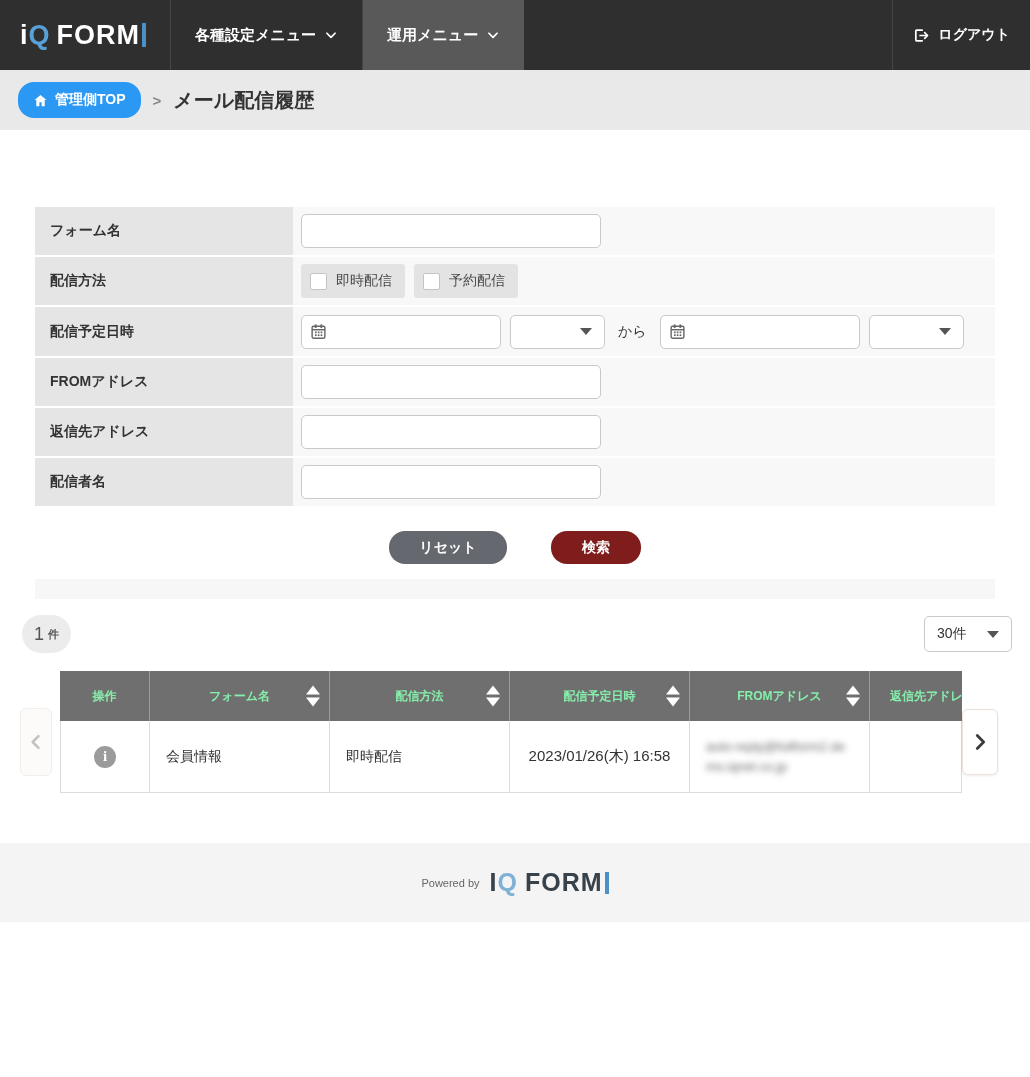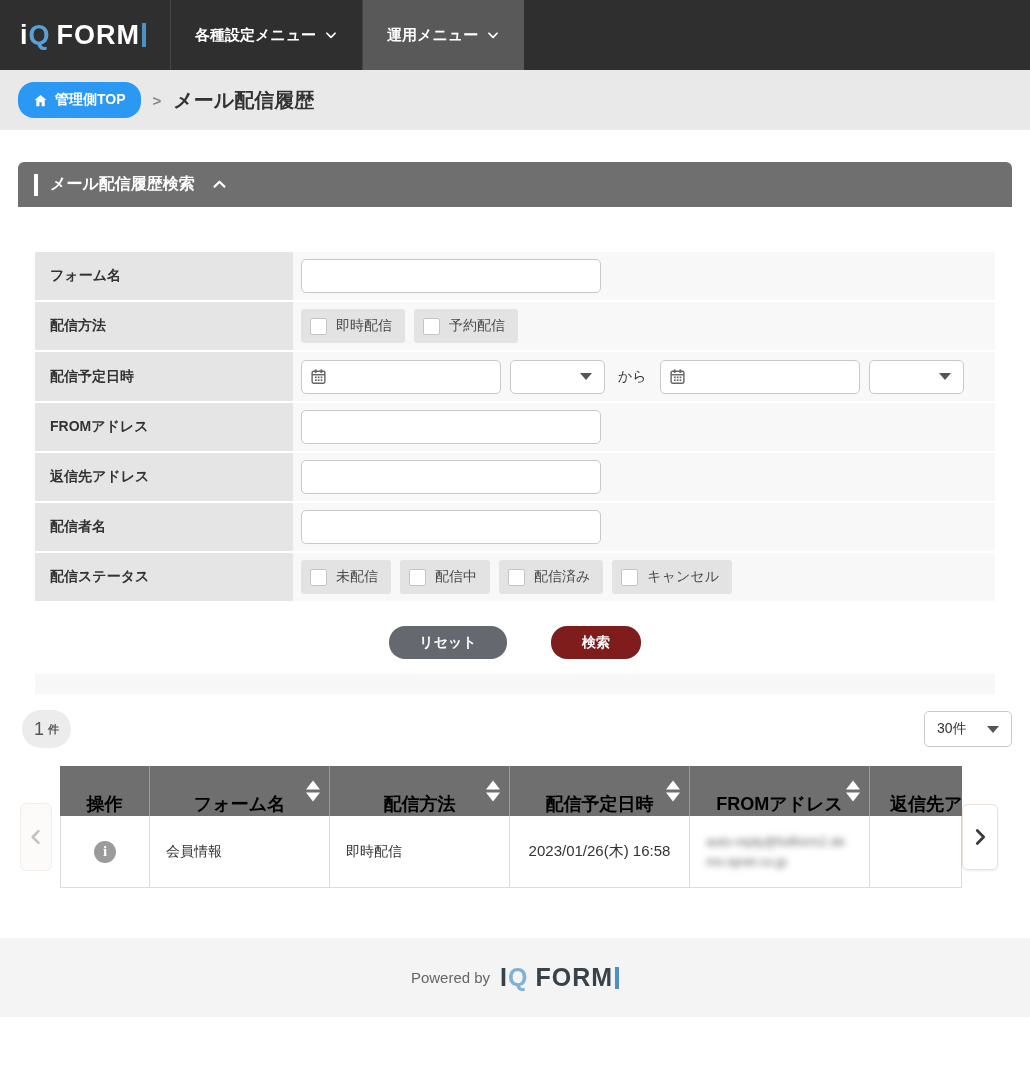--- a/index.html
+++ b/index.html
@@ -139,6 +139,16 @@
       </div>
     </div>
   <div class="nav-spacer"></div>
+  <div class="nav-right">
+    <span>
+      <svg viewBox="0 0 24 24" width="17" height="17" fill="none" stroke="#fff" stroke-width="2.4" stroke-linecap="round" stroke-linejoin="round">
+          <path d="M13 4.5H5a1 1 0 0 0-1 1v13a1 1 0 0 0 1 1h8"></path>
+          <path d="M10 12h10"></path>
+          <path d="M16.5 8l4 4-4 4"></path>
+        </svg>
+    </span>
+    <span>ログアウト</span>
+  </div>
 </header>
 
 <div class="breadcrumb-bar">

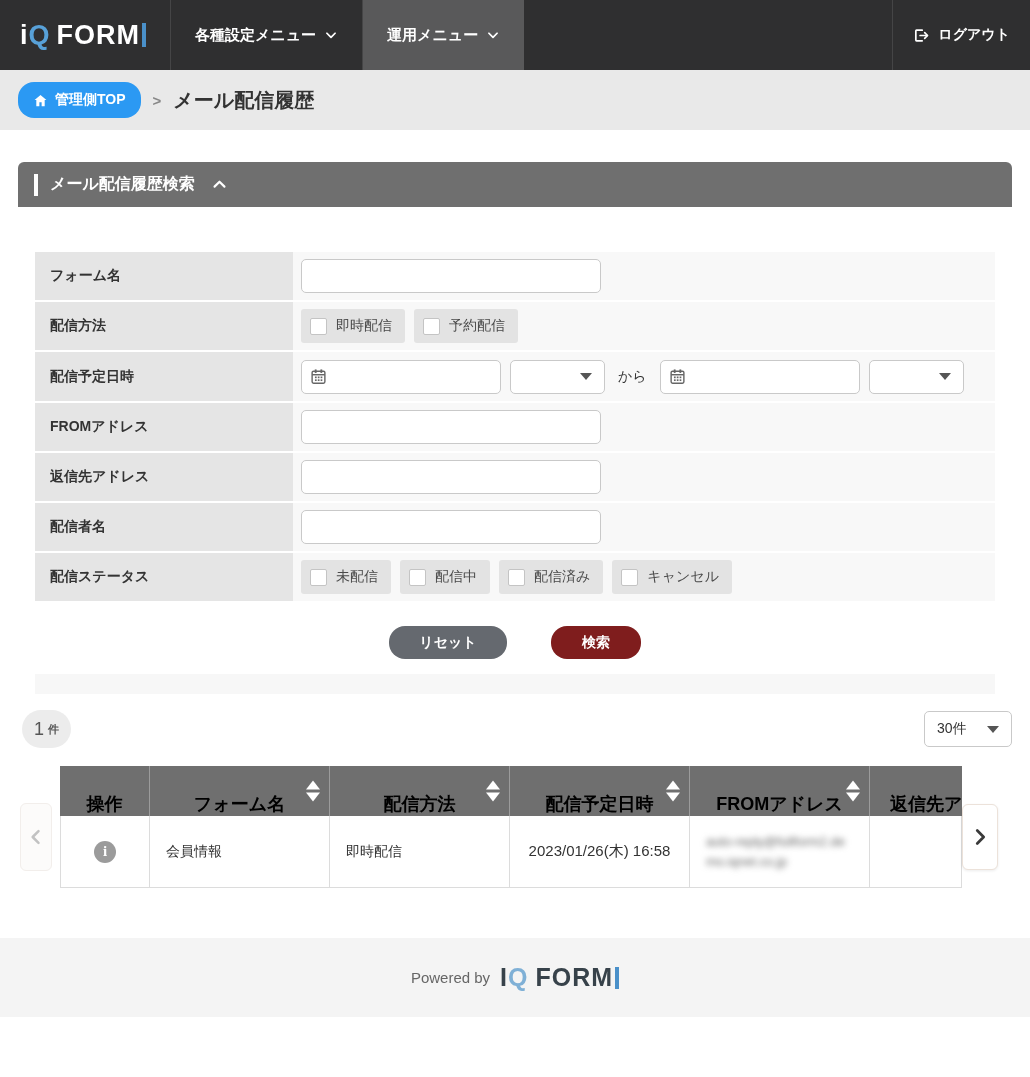--- a/index.html
+++ b/index.html
@@ -165,15 +165,6 @@
 </div>
 
 <div class="main">
-  <div class="panel-header">
-    <span class="ph-accent"></span>
-    <span class="ph-title">メール配信履歴検索</span>
-    <span style="margin-left:4px">
-      <svg viewBox="0 0 24 24" width="17" height="17" fill="none" stroke="#fff" stroke-width="3" stroke-linecap="round" stroke-linejoin="round">
-          <path d="M5 15l7-7 7 7"></path>
-        </svg>
-    </span>
-  </div>
   <div class="panel-body">
     <div class="form-table" id="form-table">
         <div class="form-row">

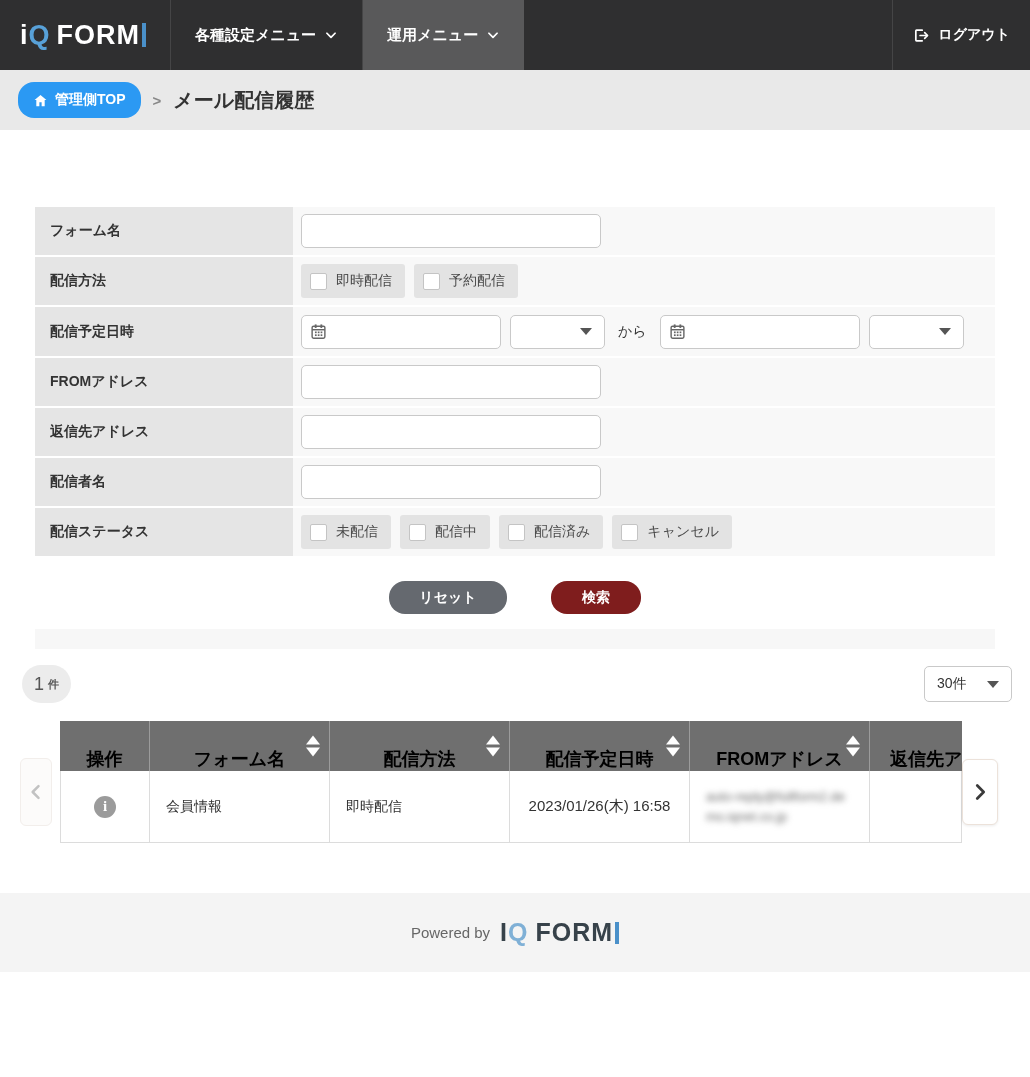--- a/index.html
+++ b/index.html
@@ -254,27 +254,6 @@
             <input class="text-input" placeholder="" style="">
           </div>
         </div>
-        <div class="form-row">
-          <div class="fr-label">配信ステータス</div>
-          <div class="fr-value">
-            <span class="chk-pill">
-              <span class="chk-box"></span>
-              <span class="chk-label">未配信</span>
-            </span>
-            <span class="chk-pill">
-              <span class="chk-box"></span>
-              <span class="chk-label">配信中</span>
-            </span>
-            <span class="chk-pill">
-              <span class="chk-box"></span>
-              <span class="chk-label">配信済み</span>
-            </span>
-            <span class="chk-pill">
-              <span class="chk-box"></span>
-              <span class="chk-label">キャンセル</span>
-            </span>
-          </div>
-        </div>
       </div>
     <div class="btn-row">
       <button class="btn btn-reset">リセット</button>

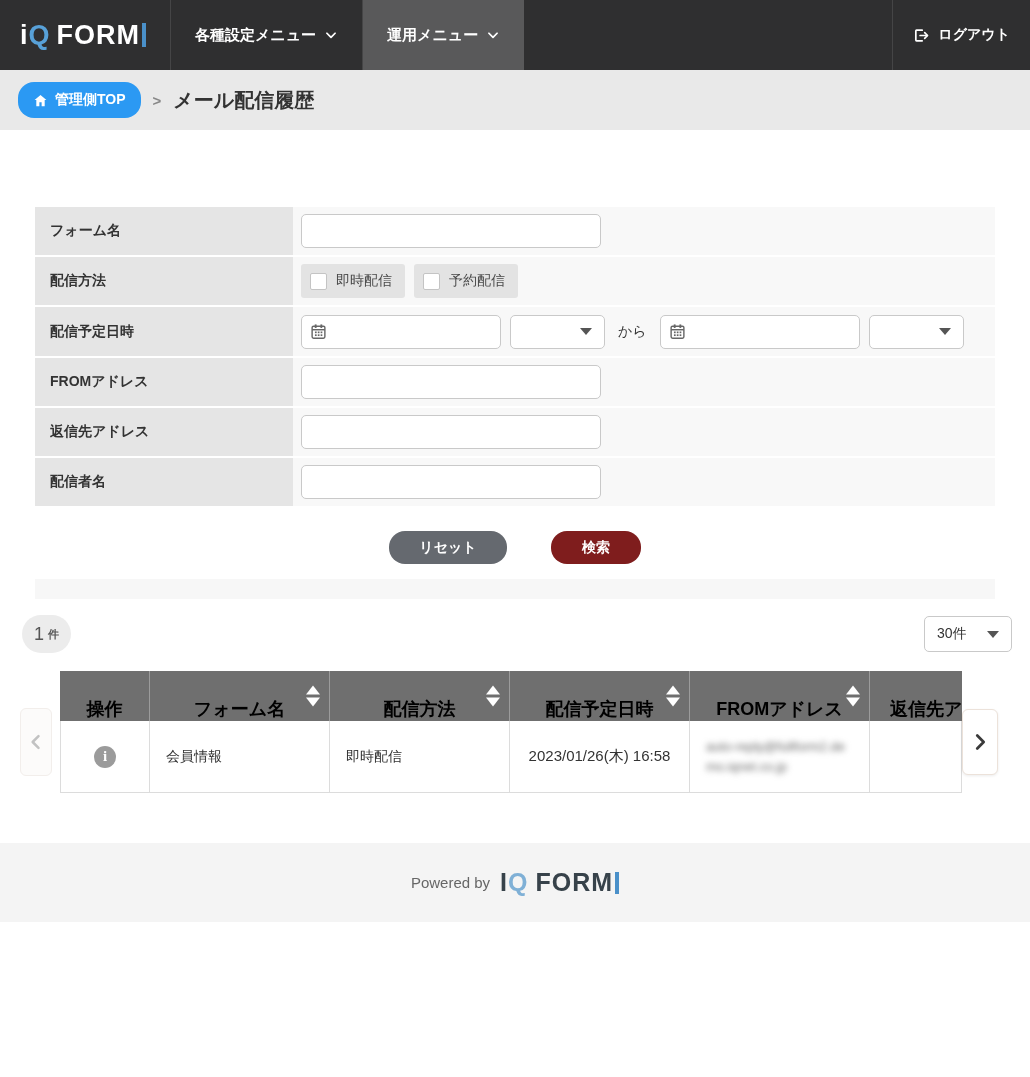--- a/index.html
+++ b/index.html
@@ -80,8 +80,8 @@
                   background:#fff; box-shadow:0 1px 3px rgba(0,0,0,0.08); }
   .grid-table { position:absolute; left:42px; top:0; width:902px; overflow:hidden; }
   .gt-head { display:flex; height:50px; background:#6f6f6f; }
-  .gt-hcell { position:relative; display:flex; align-items:flex-end; justify-content:center; color:#000000;
-              font-size:18px; font-weight:bold; border-right:1px solid #9b9b9b; flex-shrink:0;
+  .gt-hcell { position:relative; display:flex; align-items:center; justify-content:center; color:#86efac;
+              font-size:12px; font-weight:bold; border-right:1px solid #9b9b9b; flex-shrink:0;
               white-space:nowrap; overflow:hidden; cursor:pointer; }
   .gt-hcell:last-child { border-right:none; justify-content:flex-start; padding-left:20px; }
   .sort-arrows { position:absolute; right:9px; top:50%; transform:translateY(-50%);

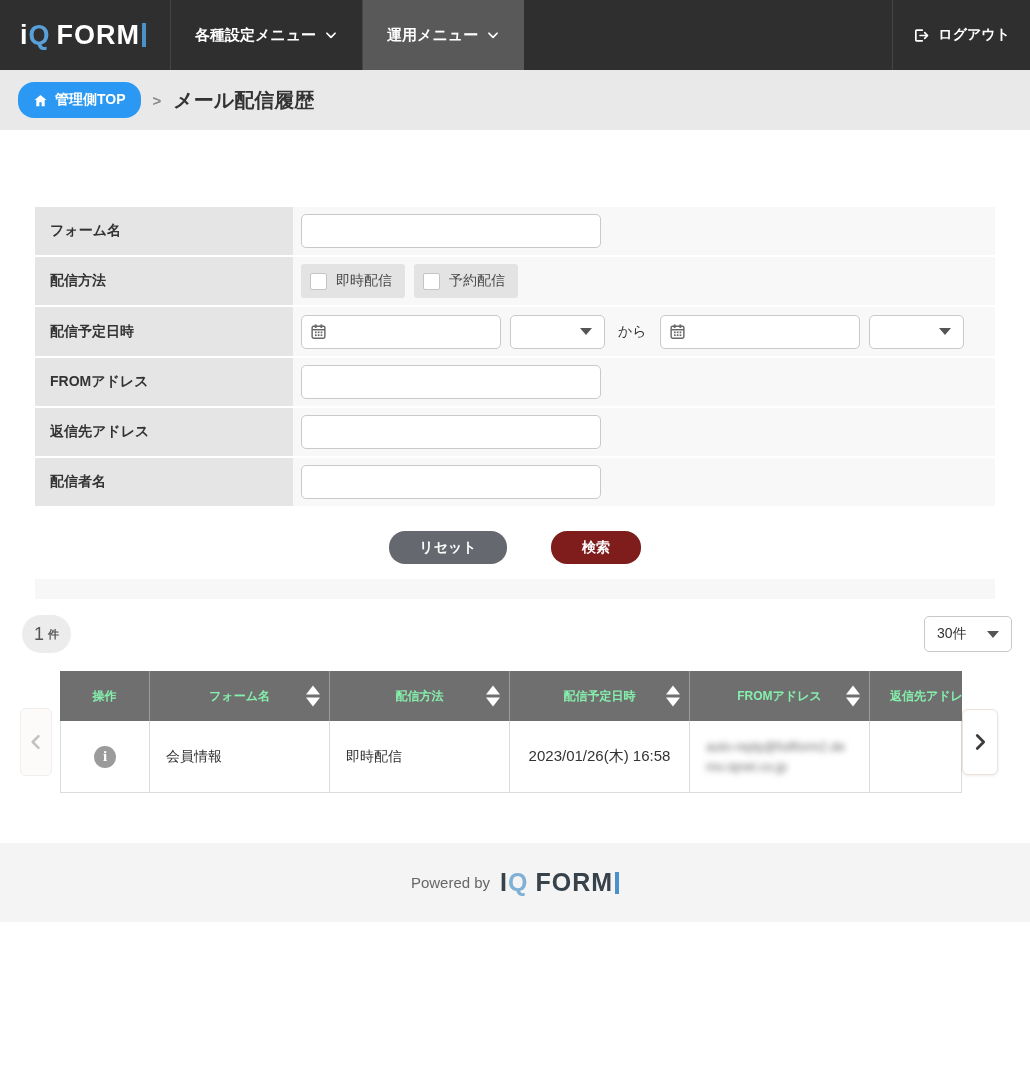--- a/index.html
+++ b/index.html
@@ -101,7 +101,7 @@
   .blurred { filter:blur(3px); font-size:13px; color:#666; line-height:1.5; user-select:none; }
   
   .footer { margin-top:48px; height:79px; background:#f4f4f4; display:flex; align-items:center; justify-content:center; gap:10px; }
-  .powered { font-size:15px; color:#666; }
+  .powered { font-size:11px; color:#666; }
   .foot-logo { font-size:25px; font-weight:bold; color:#37424a; display:flex; align-items:center; letter-spacing:1px;}
   .foot-logo .logo-q { color:#7fb0d6; }
   .foot-logo .logo-bar { display:inline-block; width:4px; height:22px; background:#4a90c9; margin-left:2px; }

